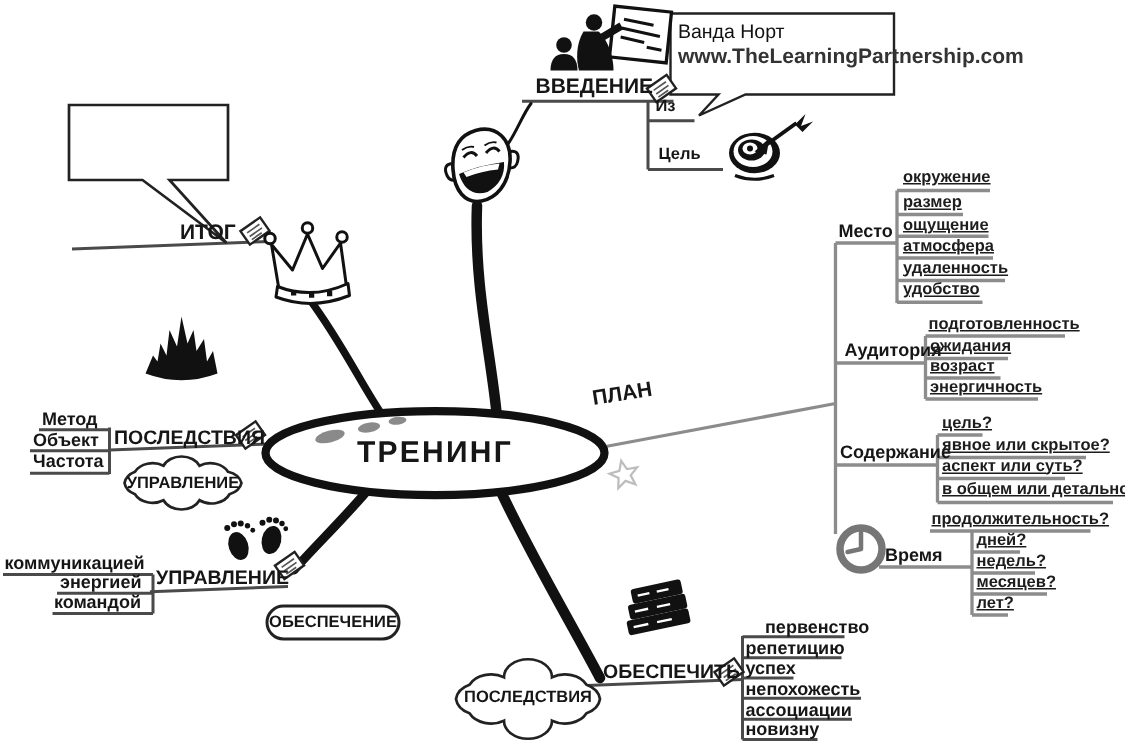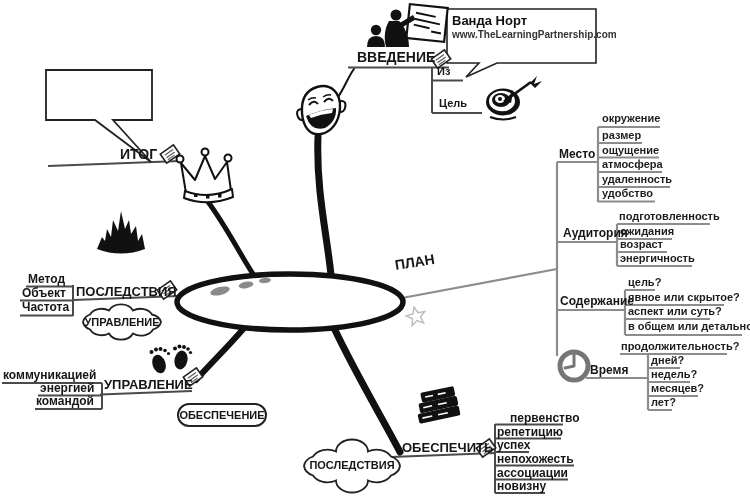--- a/index.html
+++ b/index.html
@@ -16,7 +16,7 @@
   .ctr{text-align:center;}
   .rot-plan{transform:rotate(-9deg);transform-origin:left bottom;}
   .author{position:absolute;left:452px;top:13px;z-index:2;line-height:1.25;}
-  .author .a1{font-size:13px;font-weight:bold;}
+  .author .a1{font-size:13px;font-weight:normal;}
   .author .a2{font-size:13px;font-weight:bold;}
   .author .a3{font-size:10px;font-weight:bold;color:#333;}
   .callout{position:absolute;left:46px;top:73px;width:106px;z-index:2;

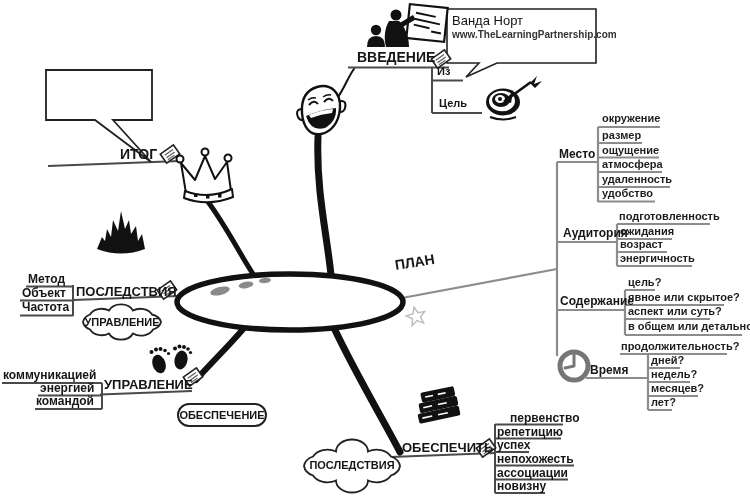--- a/index.html
+++ b/index.html
@@ -18,7 +18,7 @@
   .author{position:absolute;left:452px;top:13px;z-index:2;line-height:1.25;}
   .author .a1{font-size:13px;font-weight:normal;}
   .author .a2{font-size:13px;font-weight:bold;}
-  .author .a3{font-size:10px;font-weight:bold;color:#333;}
+  .author .a3{font-size:14px;font-weight:bold;color:#333;}
   .callout{position:absolute;left:46px;top:73px;width:106px;z-index:2;
            text-align:center;font-size:9.5px;line-height:1.32;color:#1a1a1a;}
   .gray{color:#1d1d1d;}

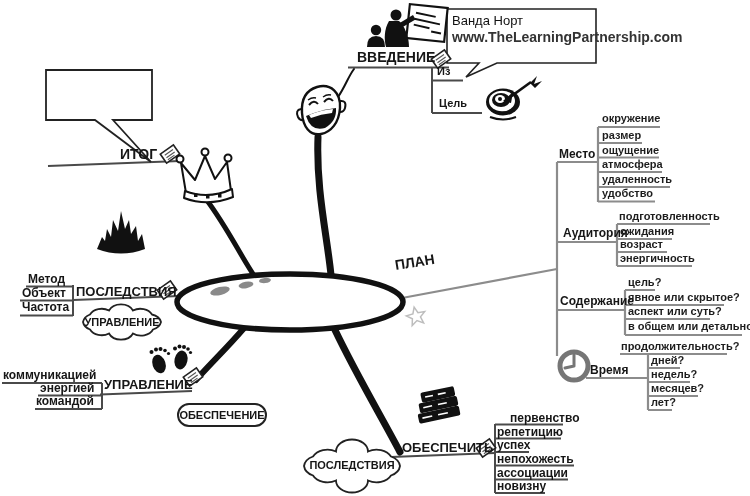--- a/index.html
+++ b/index.html
@@ -21,7 +21,7 @@
   .author .a3{font-size:14px;font-weight:bold;color:#333;}
   .callout{position:absolute;left:46px;top:73px;width:106px;z-index:2;
            text-align:center;font-size:9.5px;line-height:1.32;color:#1a1a1a;}
-  .gray{color:#1d1d1d;}
+  .gray{color:#1d1d1d;text-decoration:underline;}
 </style>
 </head>
 <body>

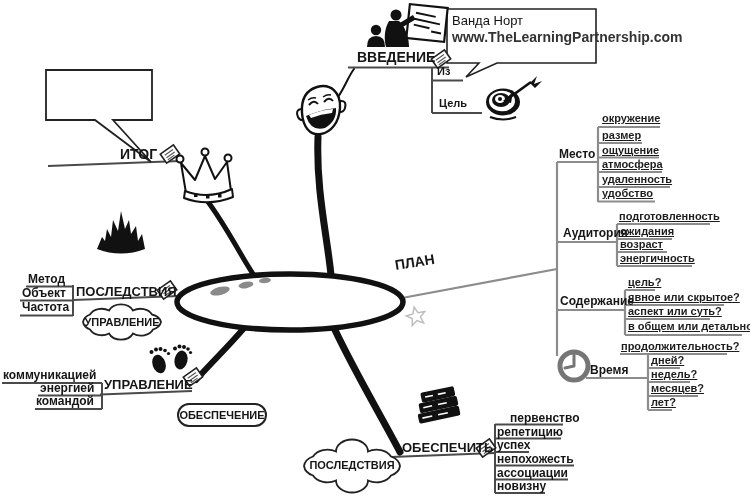--- a/index.html
+++ b/index.html
@@ -159,6 +159,7 @@
   <path d="M416,307 l2.6,6.2 6.8,0.3 -5.2,4.3 1.8,6.5 -6,-3.6 -5.7,3.8 1.6,-6.6 -5.3,-4.1 6.8,-0.5 Z" fill="#fff" stroke="#bdbdbd" stroke-width="1.5" transform="rotate(-12 416 316)"></path>
 </svg>
 
+<div class="t bold f20 ctr" style="left:177px;top:292px;width:226px;">ТРЕНИНГ</div>
 
 <div class="author">
   <div class="a1">Ванда Норт</div>

